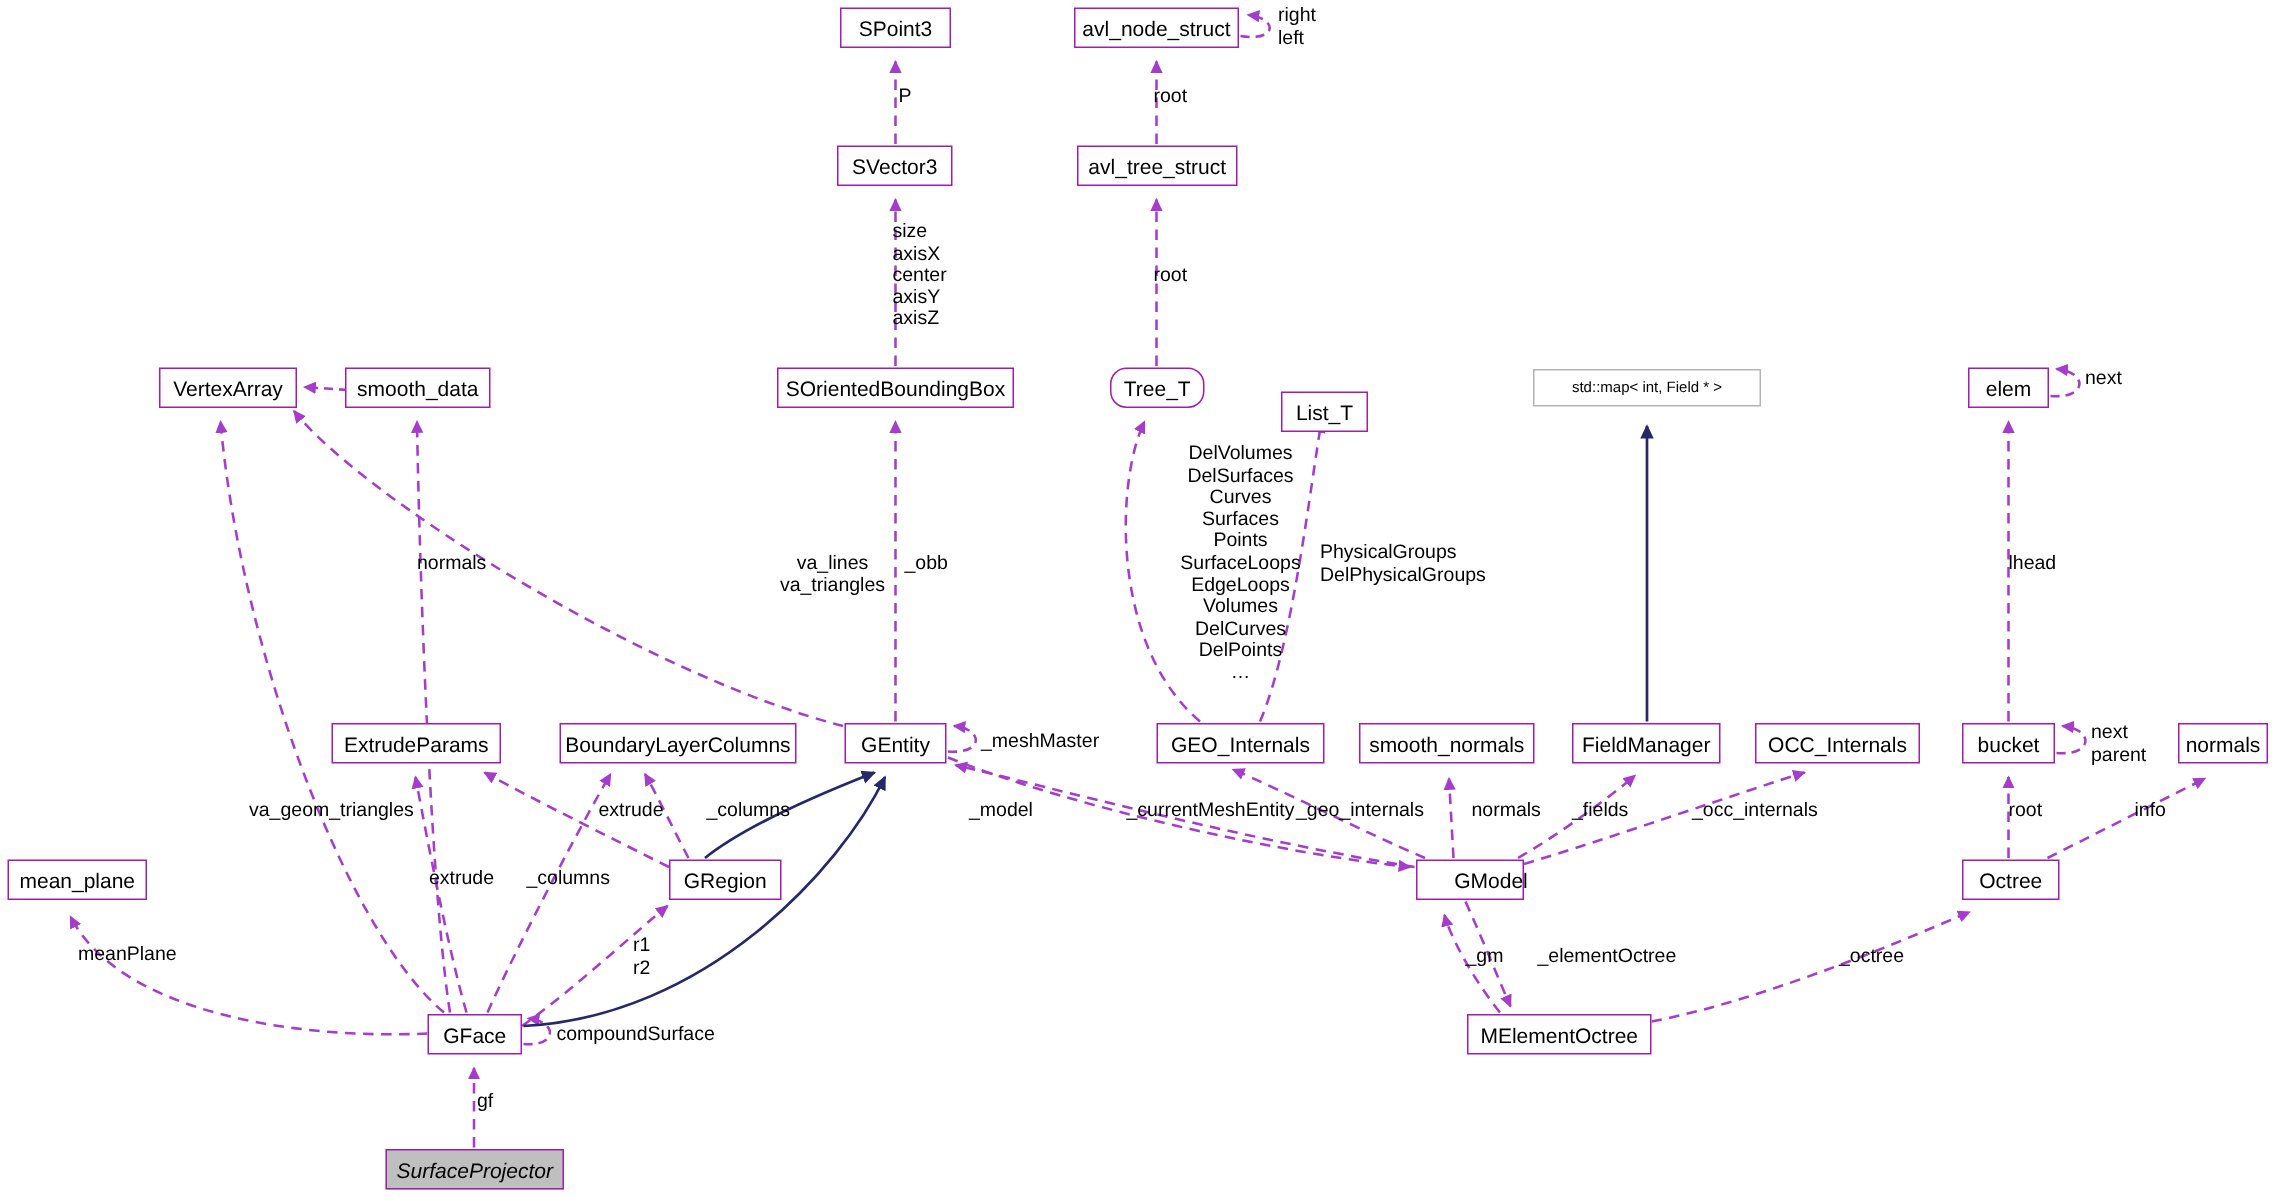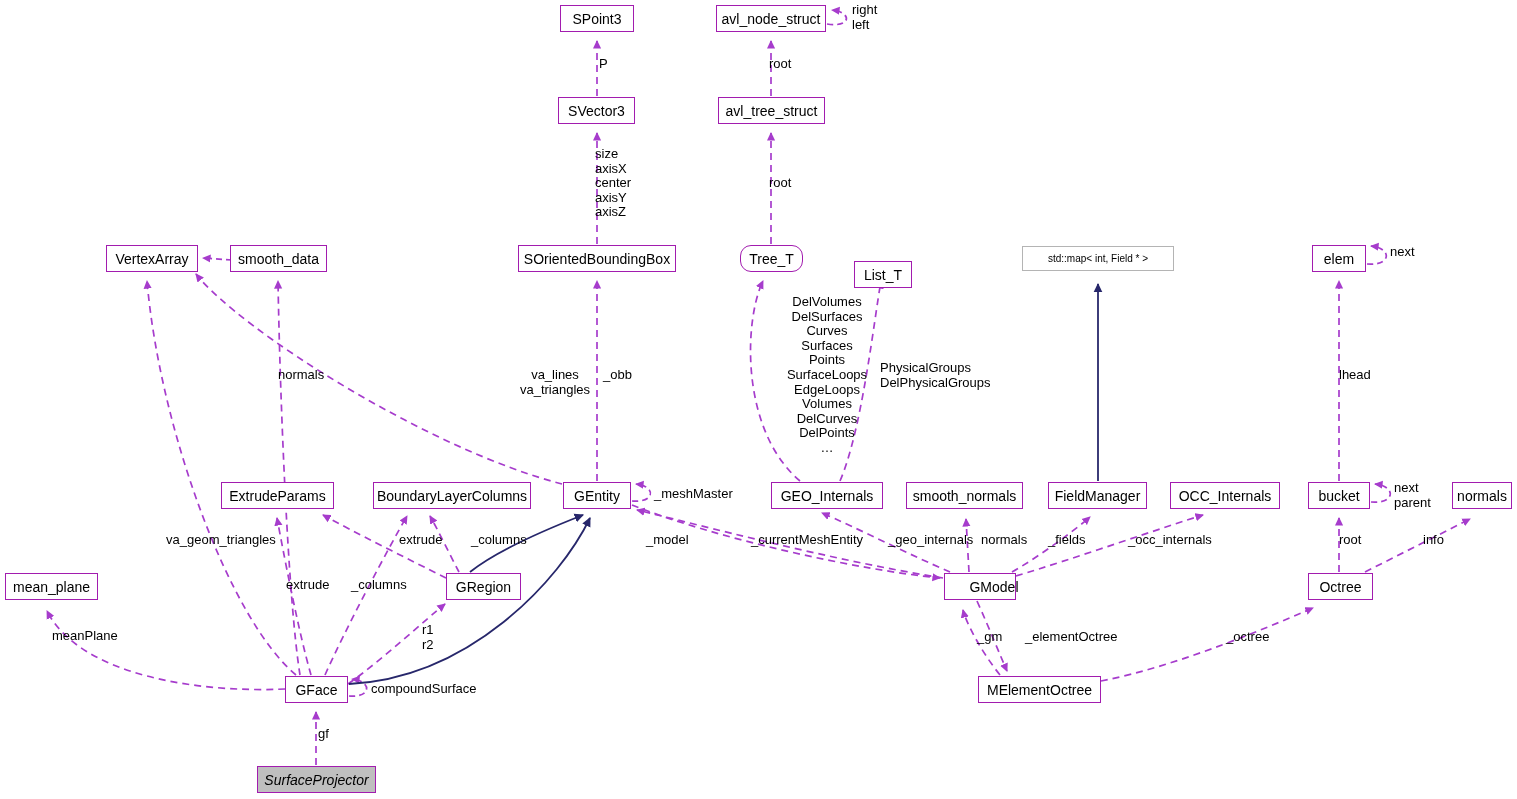--- a/index.html
+++ b/index.html
@@ -222,7 +222,7 @@
   <div class="edge-label left" style="left:471px;top:533px;">_columns</div>
   <div class="edge-label left" style="left:646px;top:533px;">_model</div>
   <div class="edge-label left" style="left:751px;top:533px;">_currentMeshEntity</div>
-  <div class="edge-label left" style="left:888px;top:533px;">_geo_internals</div>
+  <div class="edge-label left" style="left:864px;top:533px;">_geo_internals</div>
   <div class="edge-label left" style="left:981px;top:533px;">normals</div>
   <div class="edge-label left" style="left:1048px;top:533px;">_fields</div>
   <div class="edge-label left" style="left:1128px;top:533px;">_occ_internals</div>

